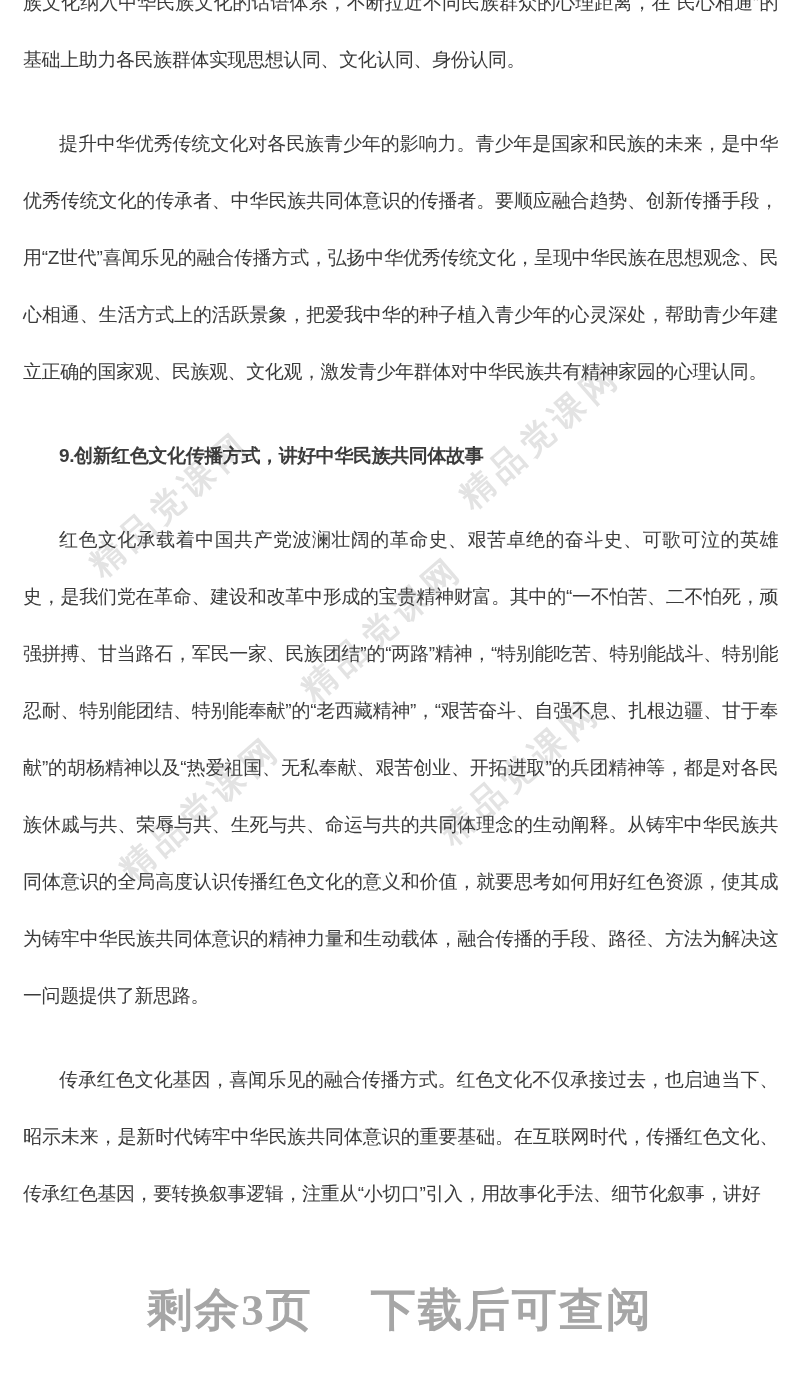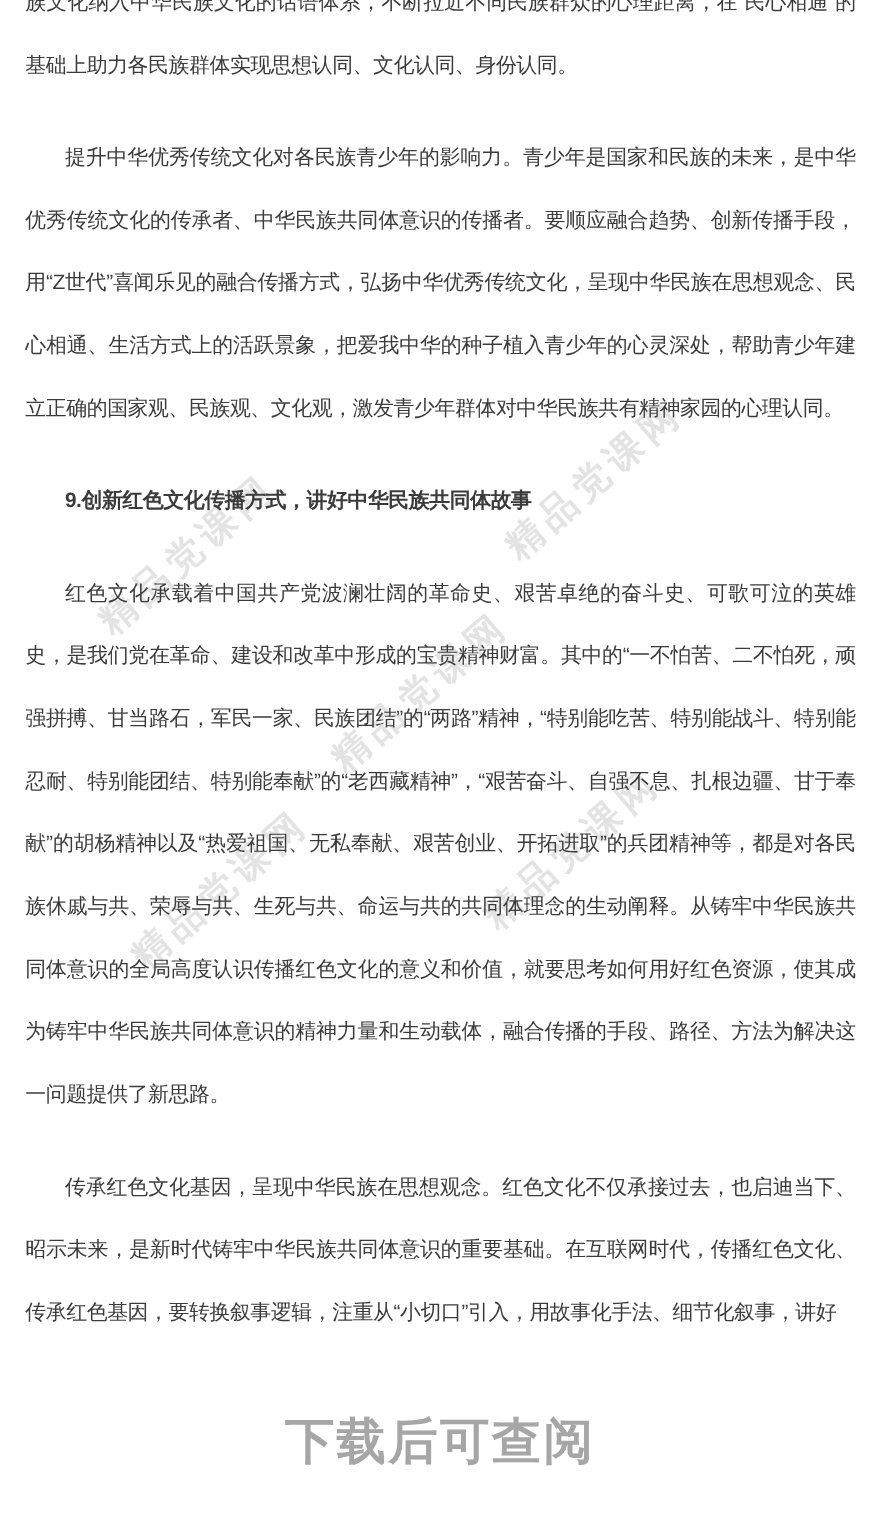--- a/index.html
+++ b/index.html
@@ -103,7 +103,7 @@
 
     <p><span>红色文化承载着中国共产党波澜壮阔的革命史、艰苦卓绝的奋斗史、可歌可泣的英雄史，是我们党在革命、建设和改革中形成的宝贵精神财富。其中的“一不怕苦、二不怕死，顽强拼搏、甘当路石，军民一家、民族团结”的“两路”精神，“特别能吃苦、特别能战斗、特别能忍耐、特别能团结、特别能奉献”的“老西藏精神”，“艰苦奋斗、自强不息、扎根边疆、甘于奉献”的胡杨精神以及“热爱祖国、无私奉献、艰苦创业、开拓进取”的兵团精神等，都是对各民族休戚与共、荣辱与共、生死与共、命运与共的共同体理念的生动阐释。从铸牢中华民族共同体意识的全局高度认识传播红色文化的意义和价值，就要思考如何用好红色资源，使其成为铸牢中华民族共同体意识的精神力量和生动载体，融合传播的手段、路径、方法为解决这一问题提供了新思路。</span></p>
 
-    <p><span class="lead">传承红色文化基因，呈现中华民族在思想观念。</span><span>红色文化不仅承接过去，也启迪当下、昭示未来，是新时代铸牢中华民族共同体意识的重要基础。在互联网时代，传播红色文化、传承红色基因，要转换叙事逻辑，注重从“小切口”引入，用故事化手法、细节化叙事，讲好</span></p>
+    <p><span class="lead">传承红色文化基因，喜闻乐见的融合传播方式。</span><span>红色文化不仅承接过去，也启迪当下、昭示未来，是新时代铸牢中华民族共同体意识的重要基础。在互联网时代，传播红色文化、传承红色基因，要转换叙事逻辑，注重从“小切口”引入，用故事化手法、细节化叙事，讲好</span></p>
 
   </div>
 

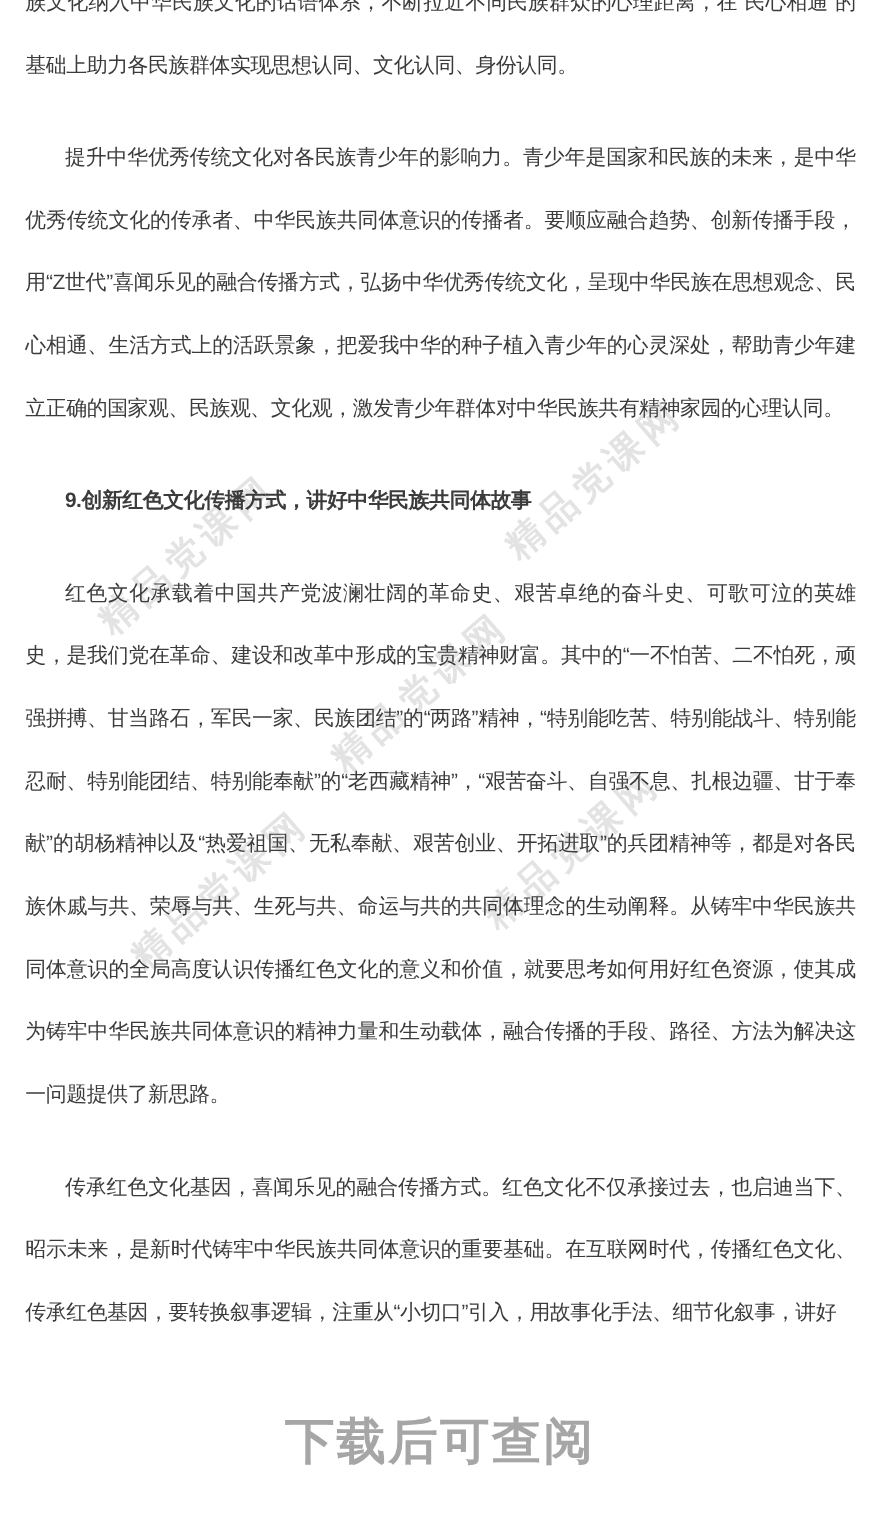--- a/index.html
+++ b/index.html
@@ -108,6 +108,7 @@
   </div>
 
   <div class="footer" style="color: rgb(166, 166, 166);">
+    <span>剩余3页</span>
     <span>下载后可查阅</span>
   </div>
 

